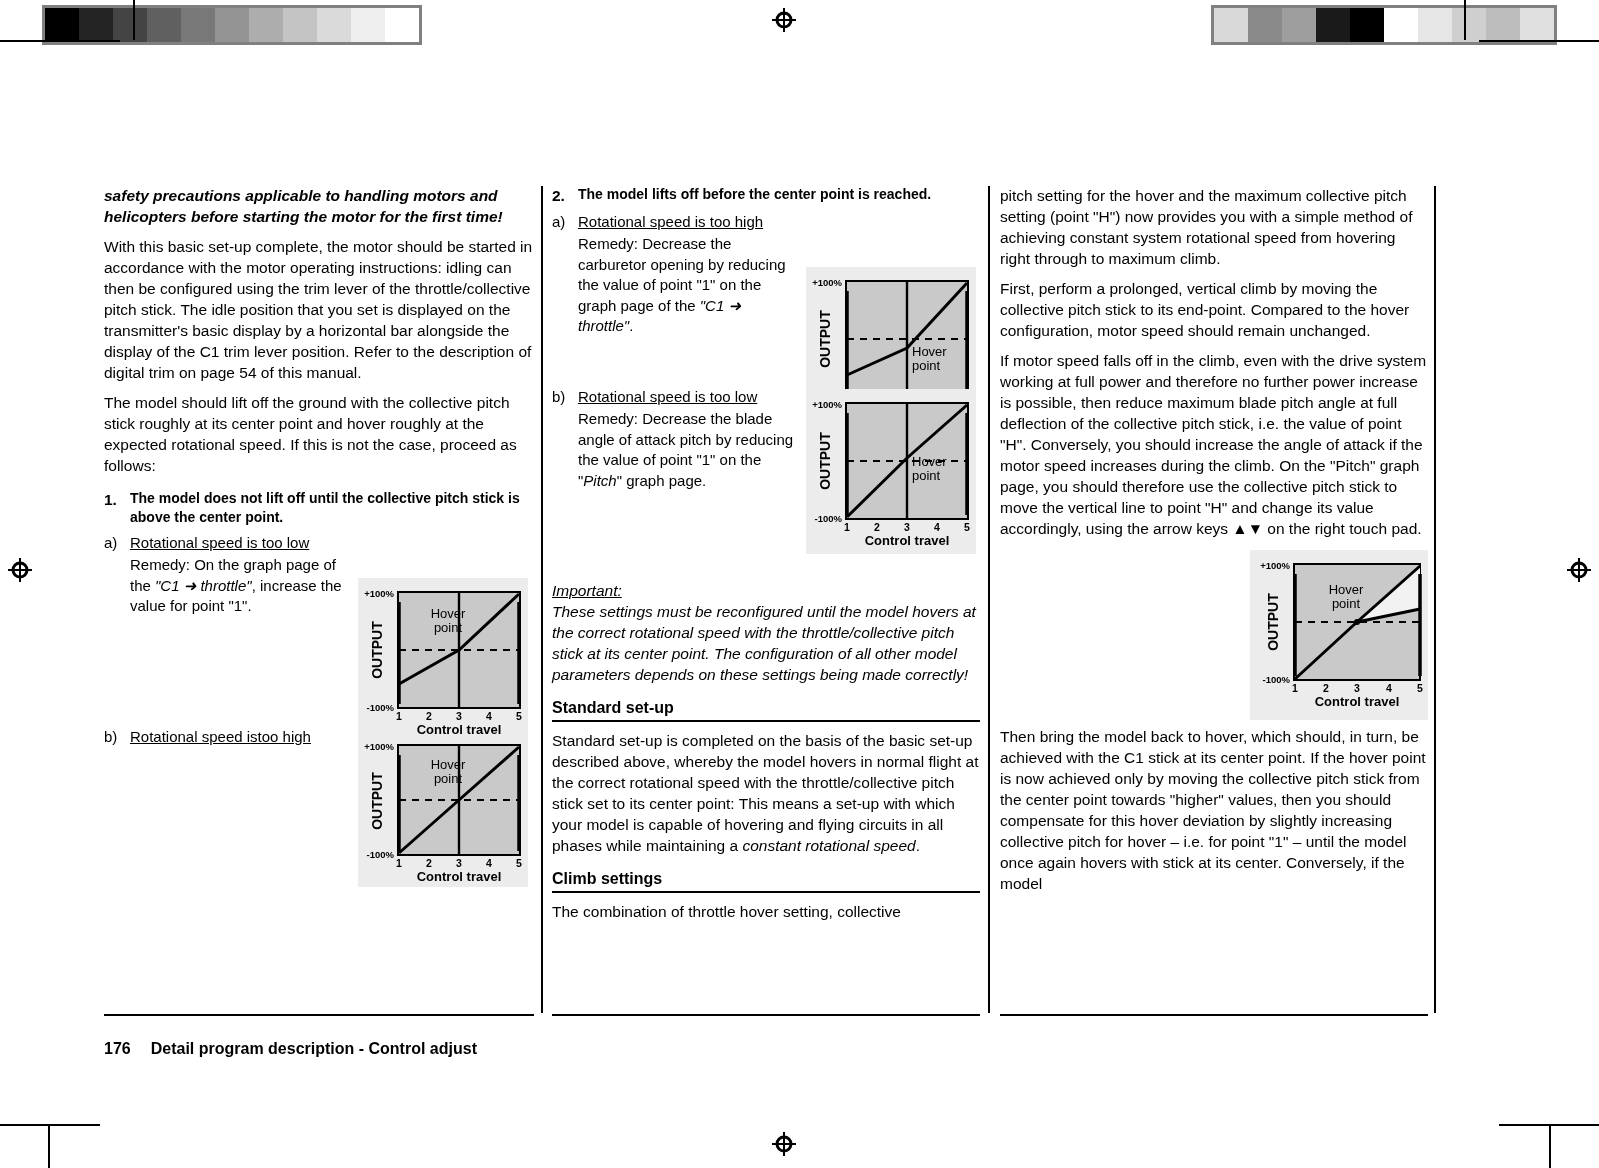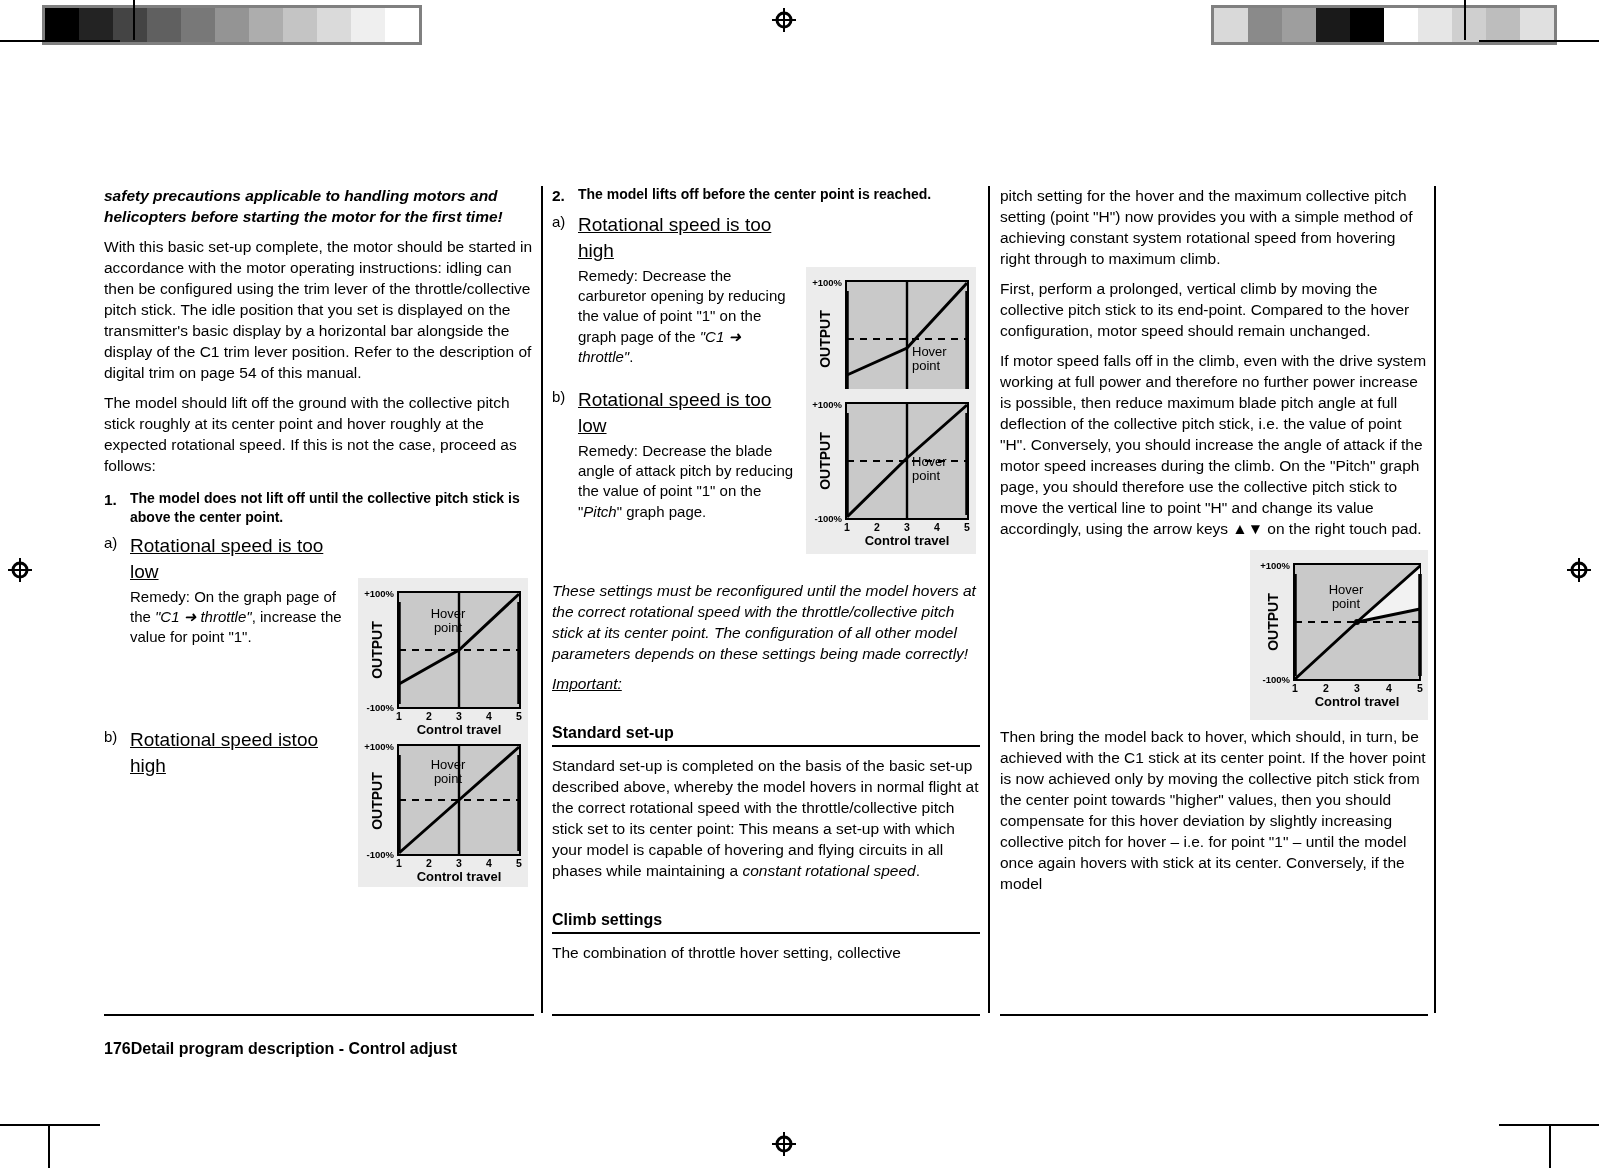--- a/index.html
+++ b/index.html
@@ -60,7 +60,7 @@
   .letitem{display:flex;margin:0 0 2px 0;}
   .letitem .let{width:26px;flex:0 0 26px;font-size:15px;line-height:1.36;}
   .letitem .letbody{flex:1;}
-  .letitem .lettitle{font-size:19px;line-height:1.36;text-decoration:underline;}
+  .letitem .lettitle{font-size:15px;line-height:1.36;text-decoration:underline;}
   .letitem .letbody p{font-size:15px;line-height:1.36;margin:2px 0 0 0;}
 
   

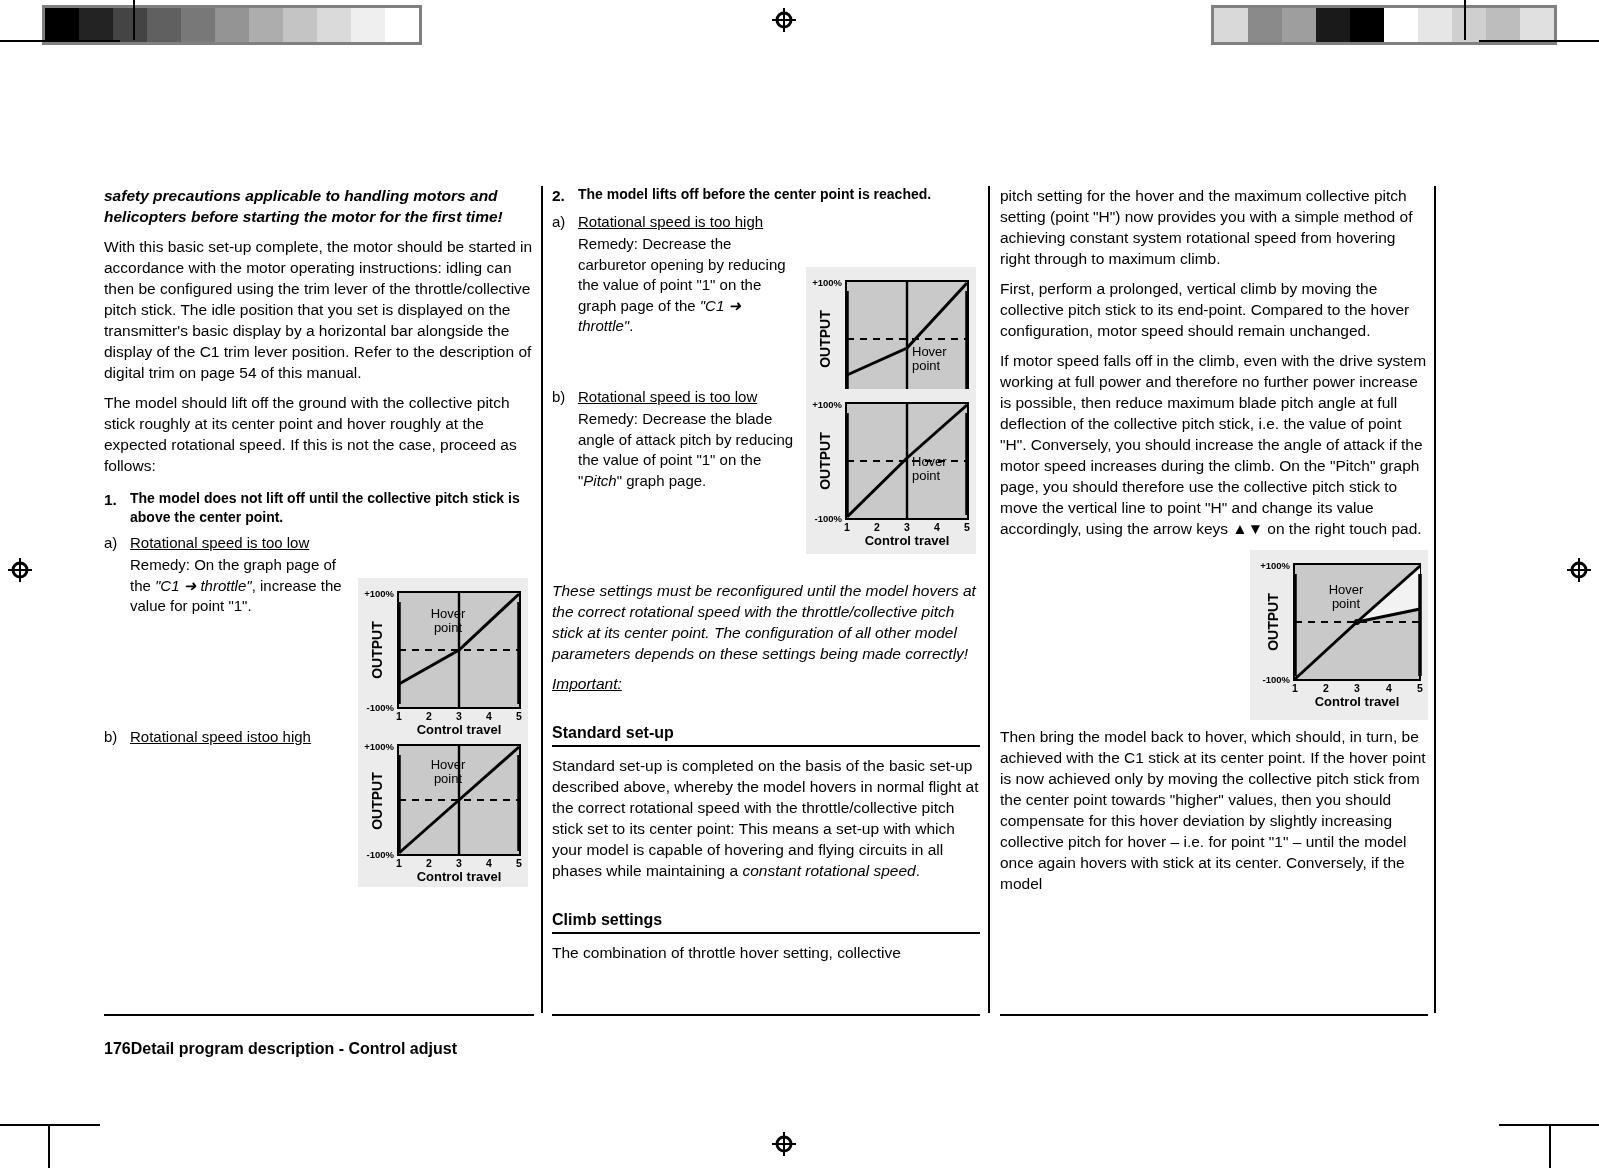--- a/index.html
+++ b/index.html
@@ -294,8 +294,8 @@
     </div>
 
     <div style="margin-top:18px;">
+      <p class="ital ul tight" style="text-decoration:underline;margin-bottom:0;">Important:</p>
       <p class="ital">These settings must be reconfigured until the model hovers at the correct rotational speed with the throttle/collective pitch stick at its center point. The configuration of all other model parameters depends on these settings being made correctly!</p>
-      <p class="ital ul tight" style="text-decoration:underline;margin-bottom:0;">Important:</p>
     </div>
 
     <div class="secthead">Standard set-up</div>

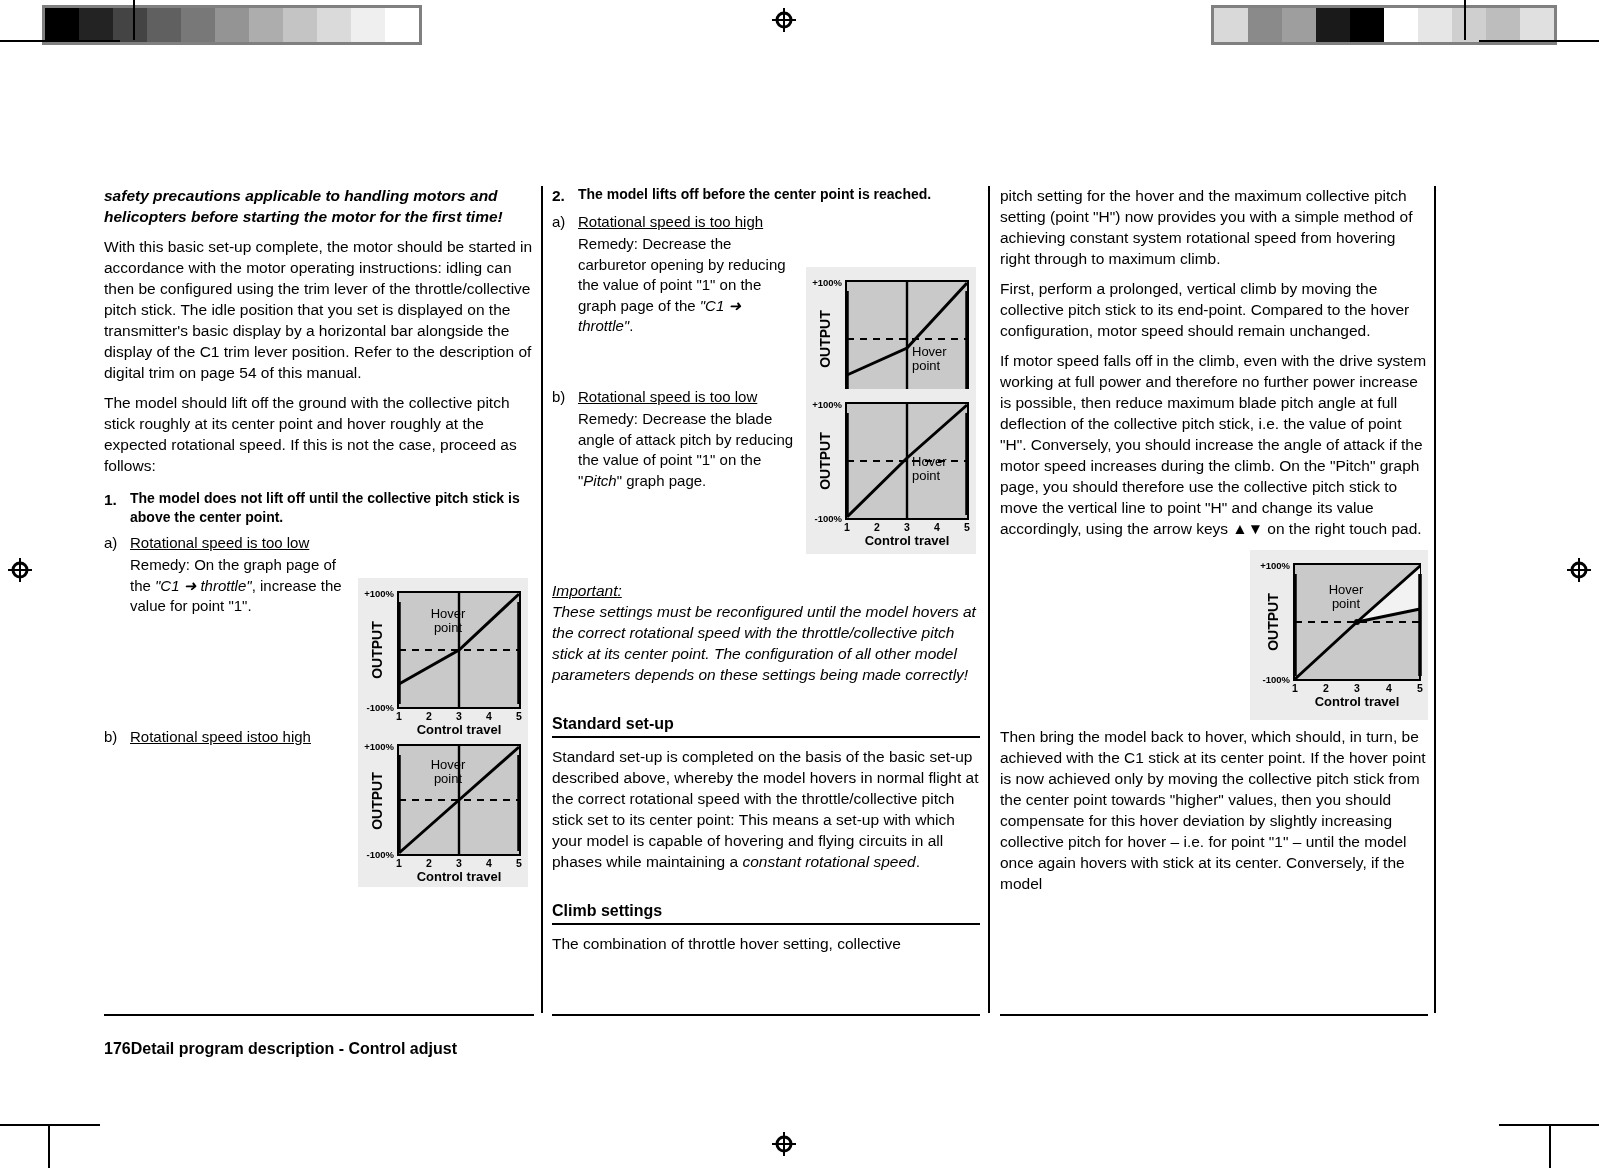--- a/index.html
+++ b/index.html
@@ -64,7 +64,7 @@
   .letitem .letbody p{font-size:15px;line-height:1.36;margin:2px 0 0 0;}
 
   
-  .secthead{font-weight:bold;font-size:16px;margin:30px 0 0 0;}
+  .secthead{font-weight:bold;font-size:16px;margin:14px 0 0 0;}
   .secthead + .rule{border-bottom:2px solid #000;margin:3px 0 8px 0;}
 
   

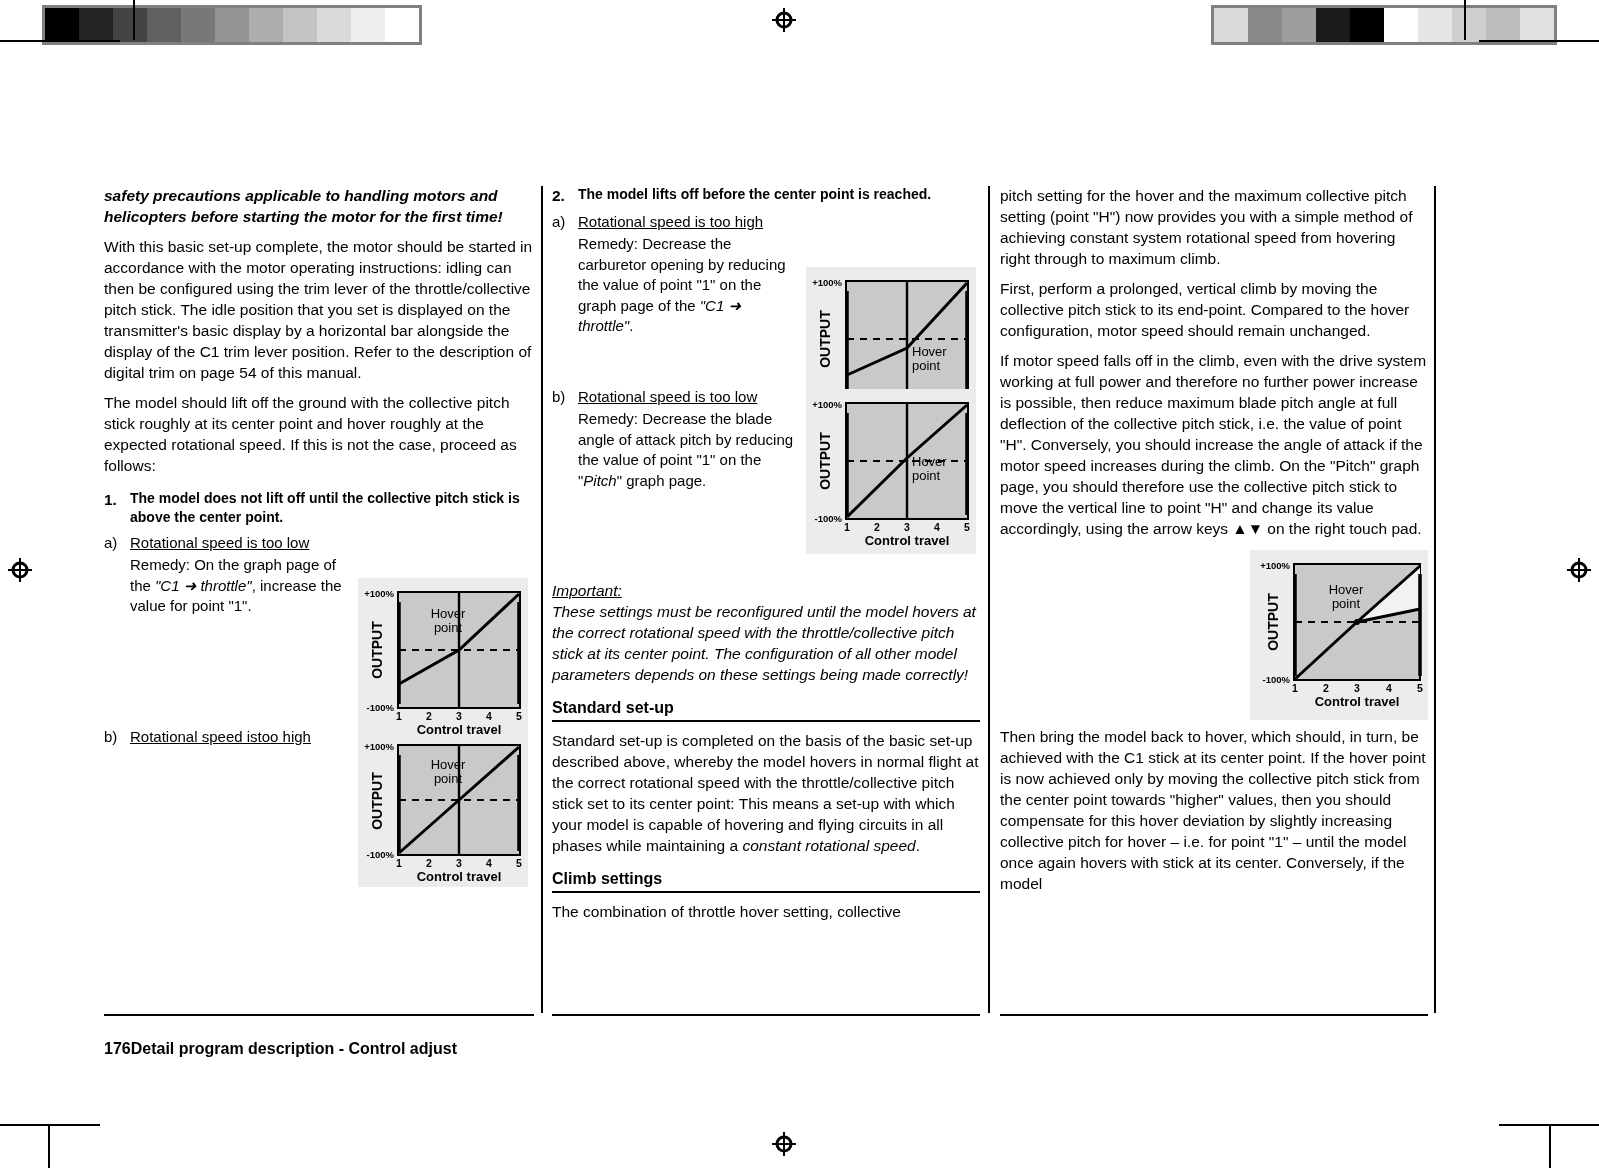--- a/index.html
+++ b/index.html
@@ -75,7 +75,7 @@
   .flowrow{position:relative;}
 
   
-  #footer{position:absolute;left:104px;top:1040px;display:flex;align-items:flex-end;}
+  #footer{position:absolute;left:104px;top:1040px;display:flex;align-items:flex-end;gap:20px;}
   #footer .pageno{font-size:16px;font-weight:bold;}
   #footer .foottitle{font-size:16px;font-weight:bold;}
   #rule-bottom-left{position:absolute;left:104px;top:1014px;width:430px;height:2px;background:#000;}

